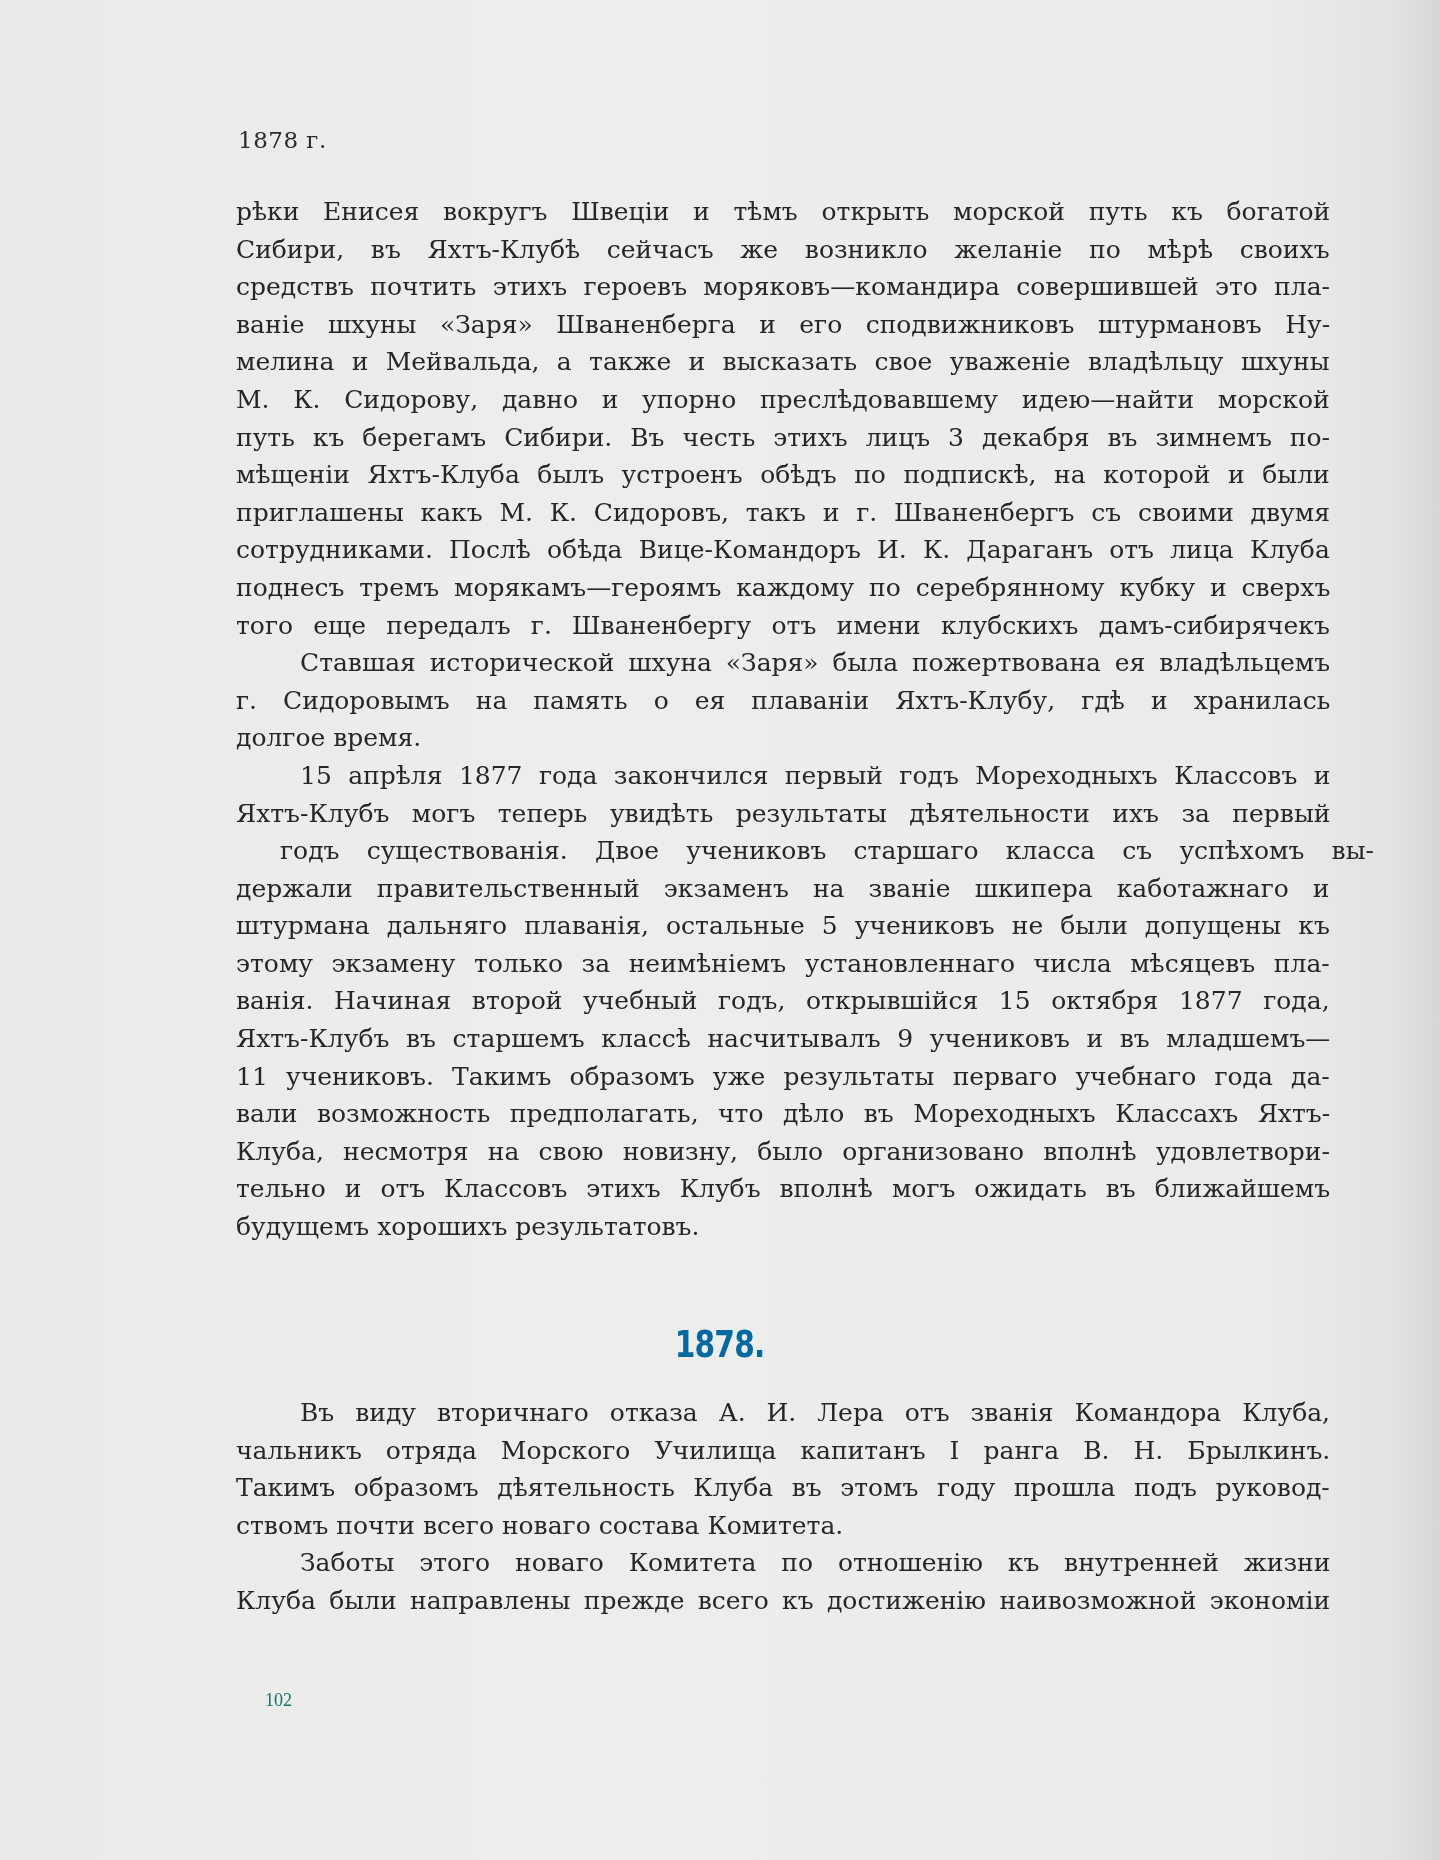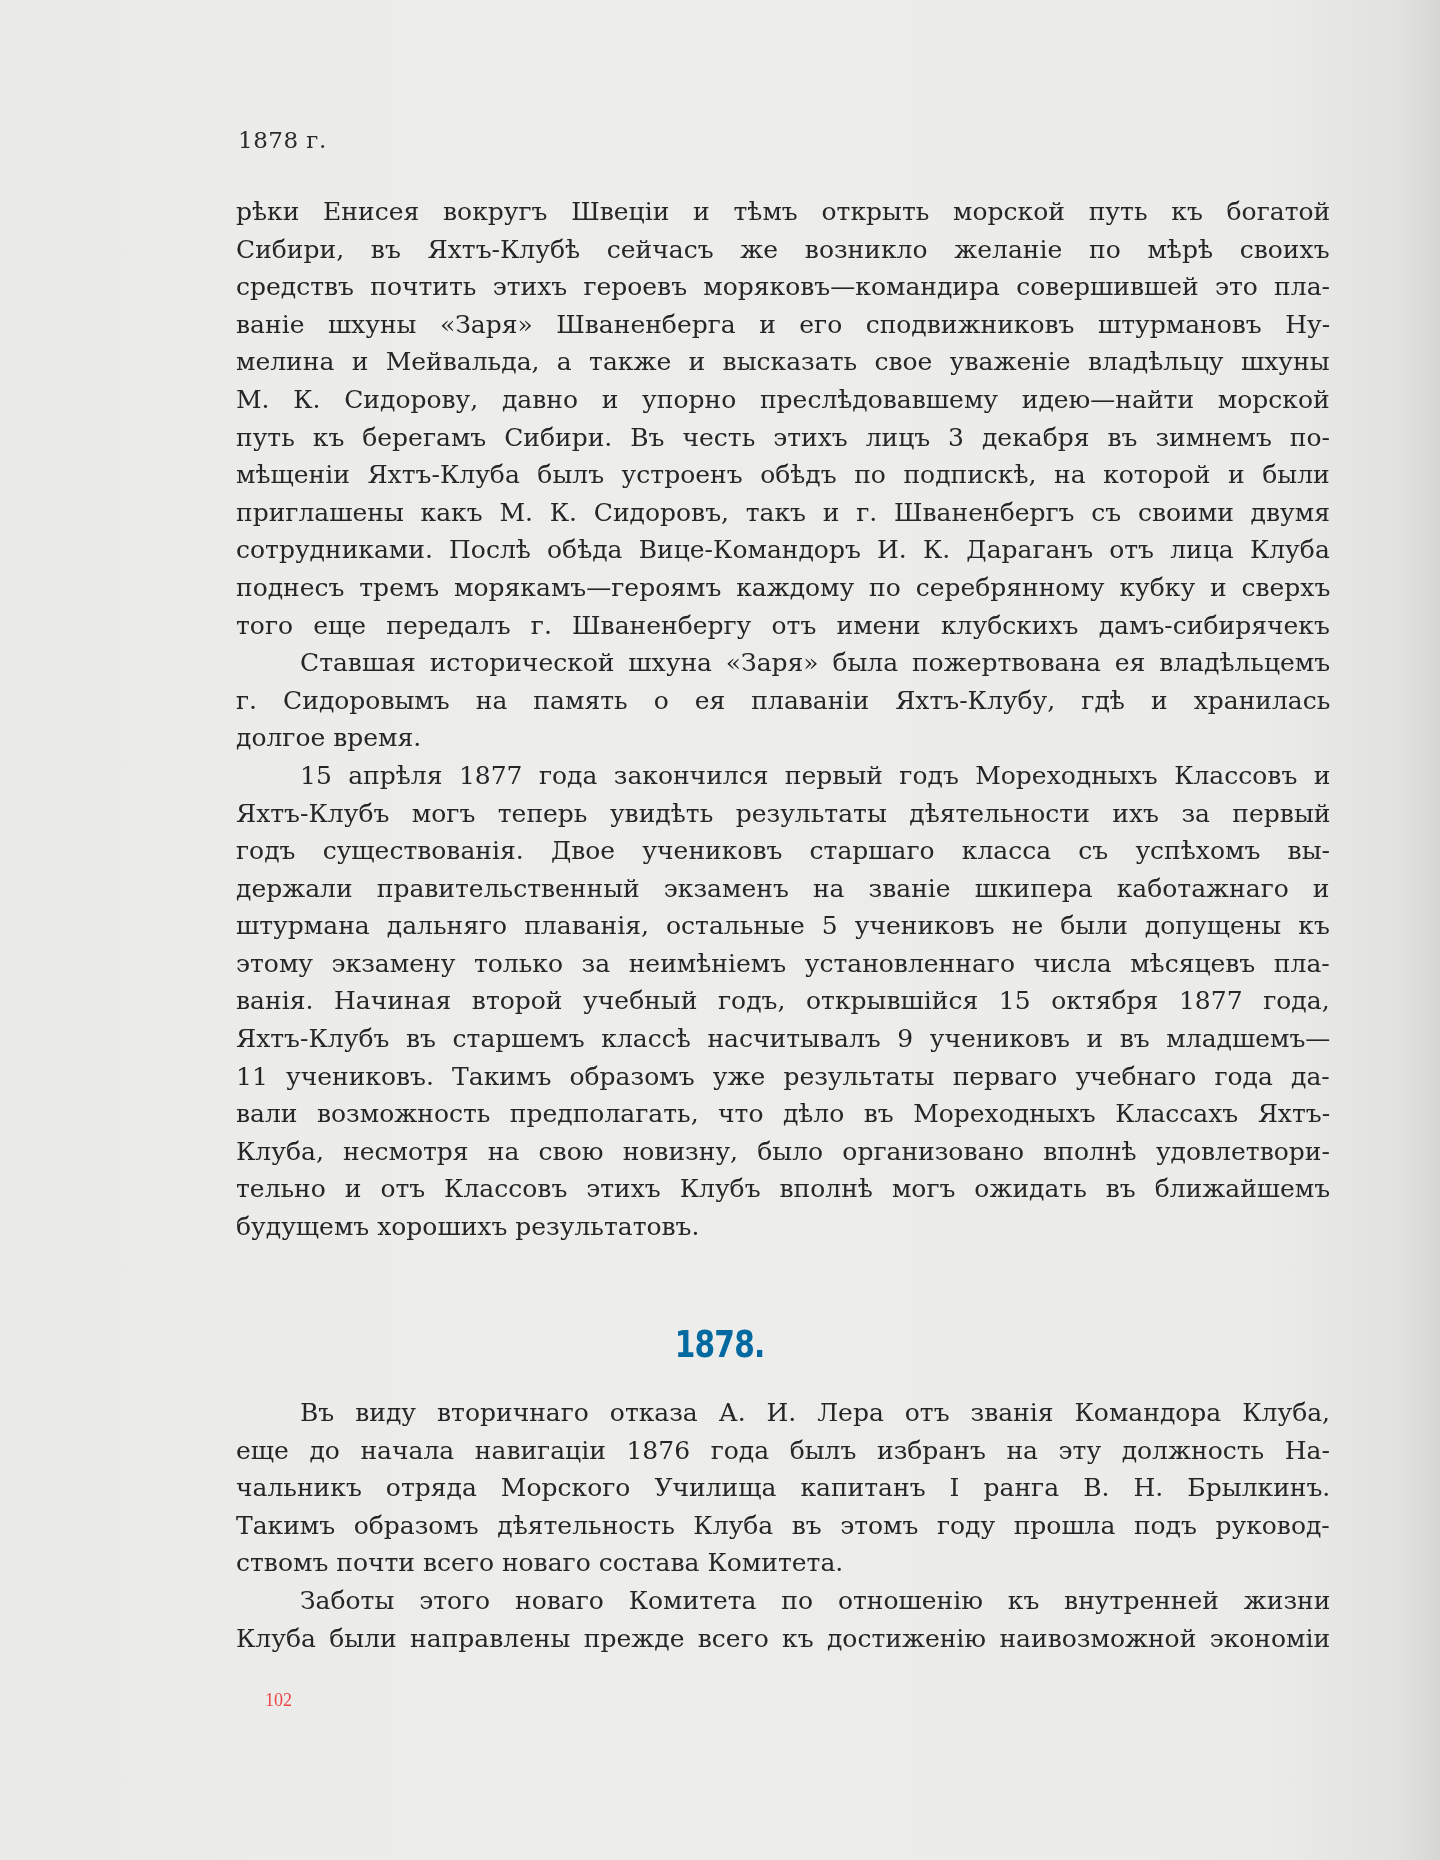--- a/index.html
+++ b/index.html
@@ -61,7 +61,7 @@
       <div class="line last"><span class="t" style="white-space: nowrap; width: auto;">долгое время.</span></div>
       <div class="line indent"><span class="t" style="white-space: nowrap; width: auto; word-spacing: 8.44444px;">15 апрѣля 1877 года закончился первый годъ Мореходныхъ Классовъ и</span></div>
       <div class="line"><span class="t" style="white-space: nowrap; width: auto; word-spacing: 14.5px;">Яхтъ-Клубъ могъ теперь увидѣть результаты дѣятельности ихъ за первый</span></div>
-      <div class="line"><span class="t" style="white-space: nowrap; width: auto; word-spacing: 19.25px;">годъ существованія. Двое учениковъ старшаго класса съ успѣхомъ вы-</span></div>
+      <div class="line"><span class="t" style="white-space: nowrap; width: auto; word-spacing: 19.25px; margin-left: 44px;">годъ существованія. Двое учениковъ старшаго класса съ успѣхомъ вы-</span></div>
       <div class="line"><span class="t" style="white-space: nowrap; width: auto; word-spacing: 16.1429px;">держали правительственный экзаменъ на званіе шкипера каботажнаго и</span></div>
       <div class="line"><span class="t" style="white-space: nowrap; width: auto; word-spacing: 9.11111px;">штурмана дальняго плаванія, остальные 5 учениковъ не были допущены къ</span></div>
       <div class="line"><span class="t" style="white-space: nowrap; width: auto; word-spacing: 10.625px;">этому экзамену только за неимѣніемъ установленнаго числа мѣсяцевъ пла-</span></div>

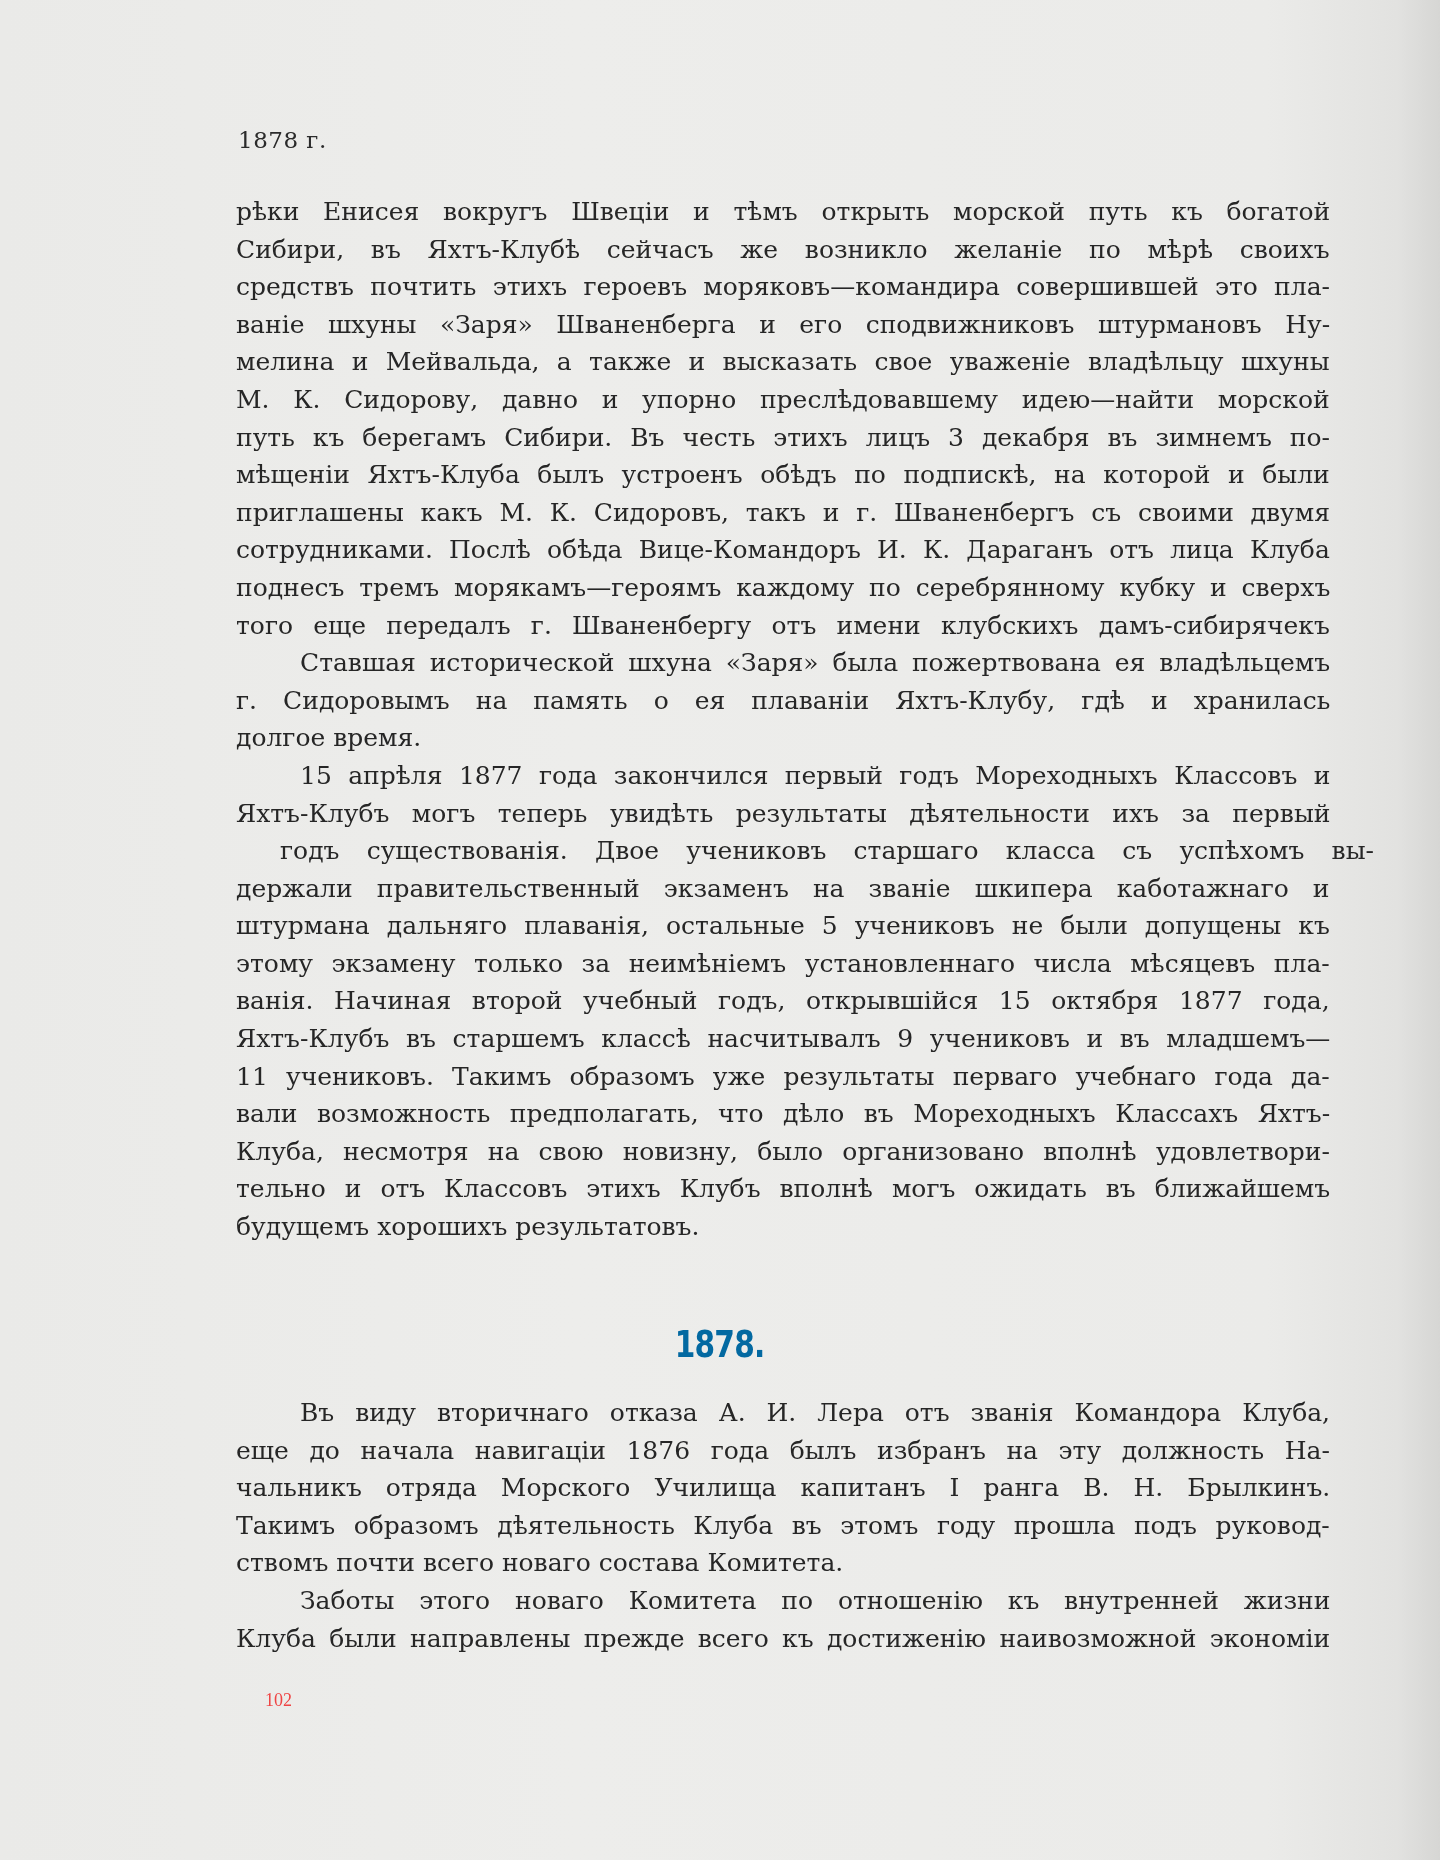--- a/index.html
+++ b/index.html
@@ -80,7 +80,6 @@
 
   <div class="body-text-2" id="body-after">
       <div class="line indent"><span class="t" style="white-space: nowrap; width: auto; word-spacing: 13px;">Въ виду вторичнаго отказа А. И. Лера отъ званія Командора Клуба,</span></div>
-      <div class="line"><span class="t" style="white-space: nowrap; width: auto; word-spacing: 12.6364px;">еще до начала навигаціи 1876 года былъ избранъ на эту должность На-</span></div>
       <div class="line"><span class="t" style="white-space: nowrap; width: auto; word-spacing: 16.1111px;">чальникъ отряда Морского Училища капитанъ I ранга В. Н. Брылкинъ.</span></div>
       <div class="line"><span class="t" style="white-space: nowrap; width: auto; word-spacing: 10.5556px;">Такимъ образомъ дѣятельность Клуба въ этомъ году прошла подъ руковод-</span></div>
       <div class="line last"><span class="t" style="white-space: nowrap; width: auto;">ствомъ почти всего новаго состава Комитета.</span></div>

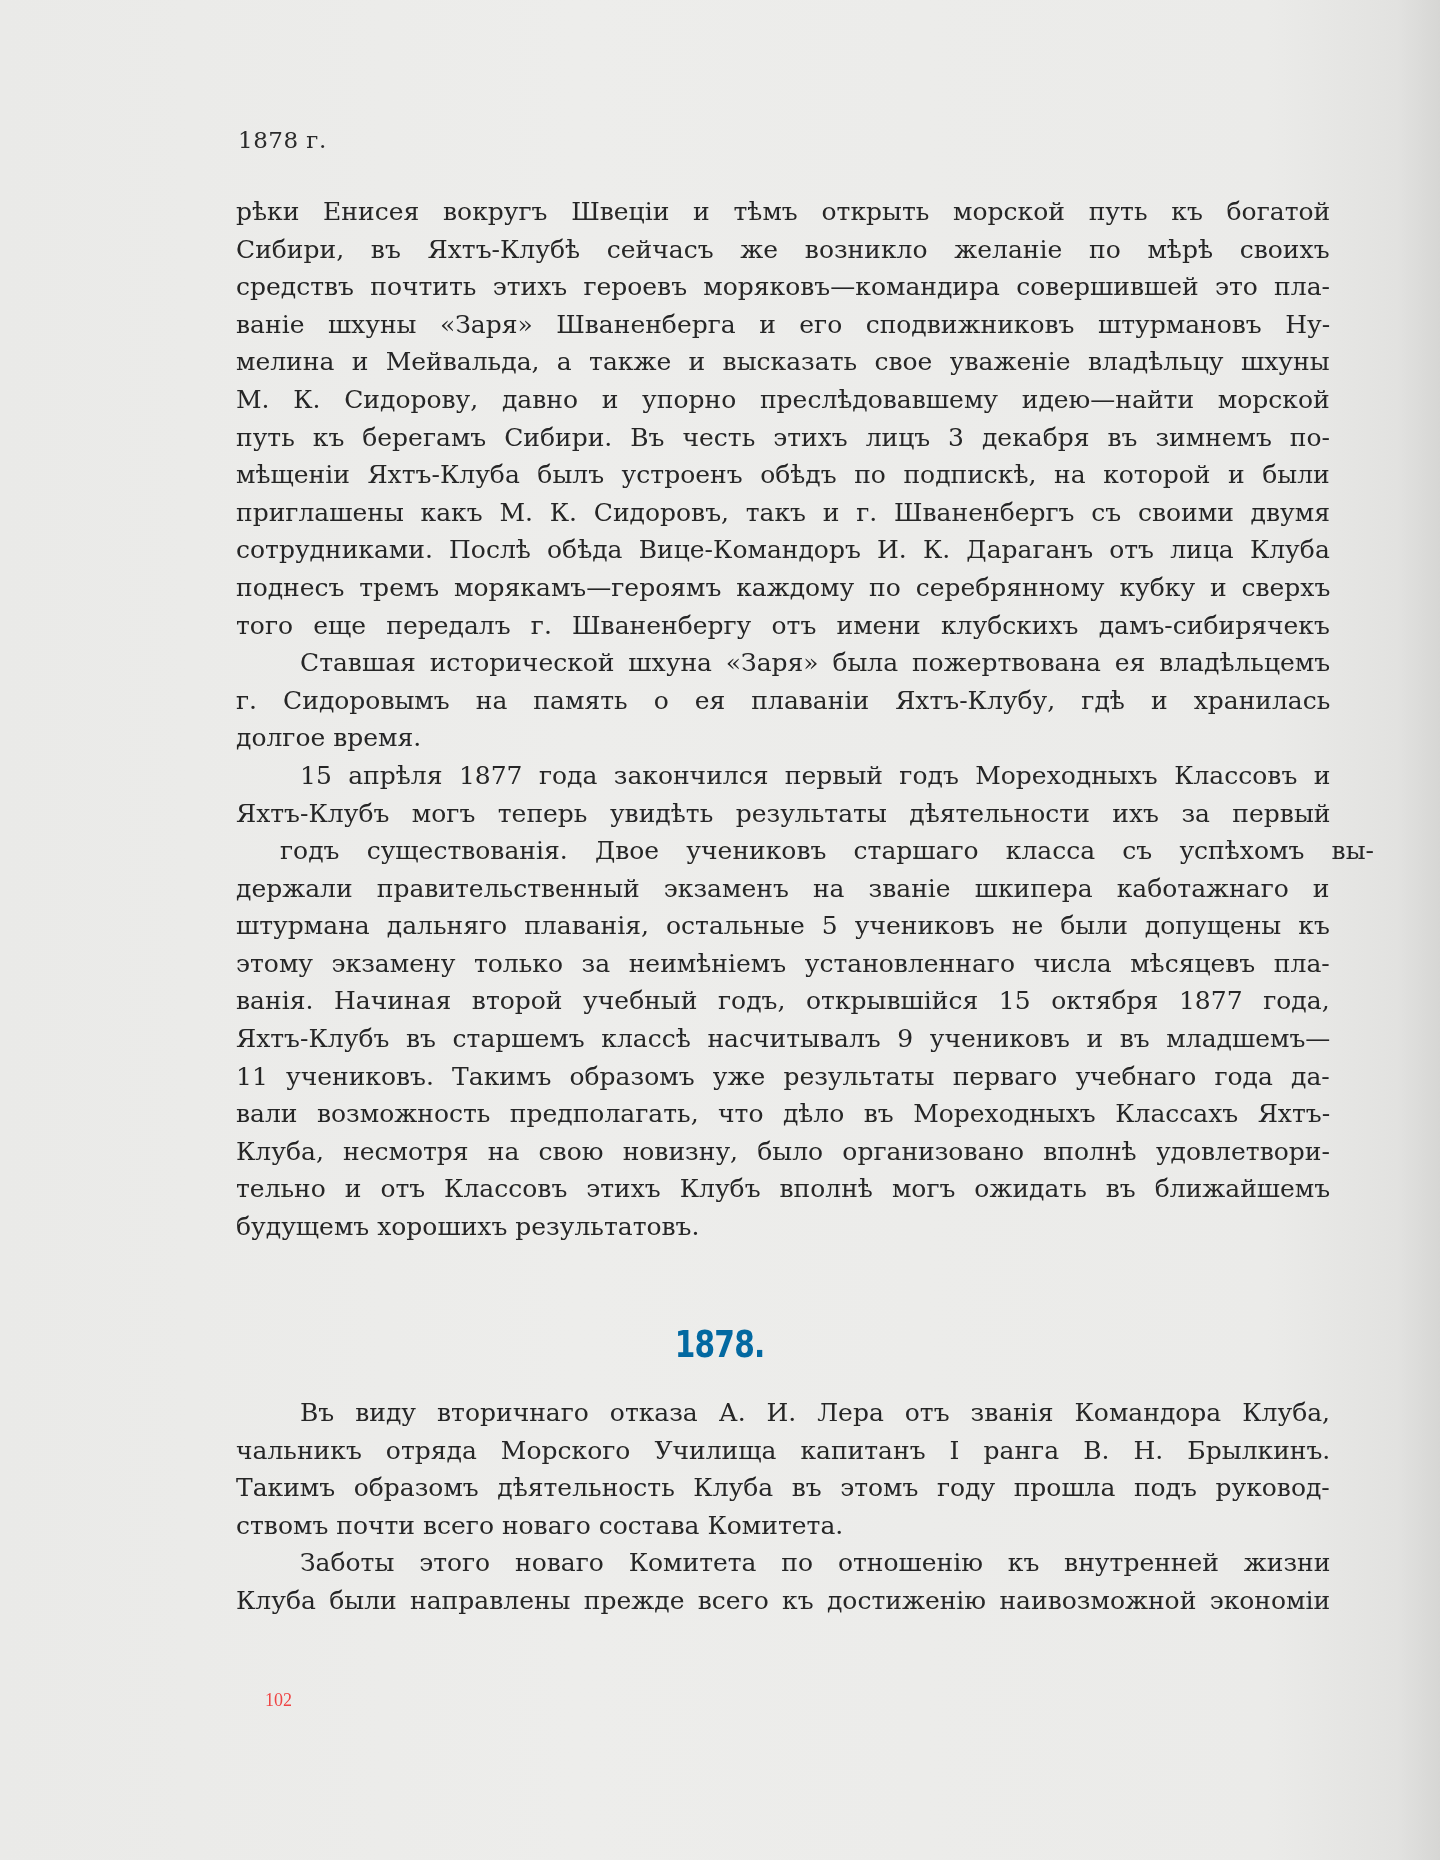--- a/index.html
+++ b/index.html
@@ -34,7 +34,7 @@
   .body-text-2 { position: absolute; left: 236px; top: 1394px; width: 1094px; }
   .page-number {
     position: absolute; left: 265px; top: 1690px;
-    font-family: "Liberation Serif", serif; font-size: 18px; color: #ef4444;
+    font-family: "Liberation Serif", serif; font-size: 18px; color: #0f766e;
   }
 </style>
 </head>

